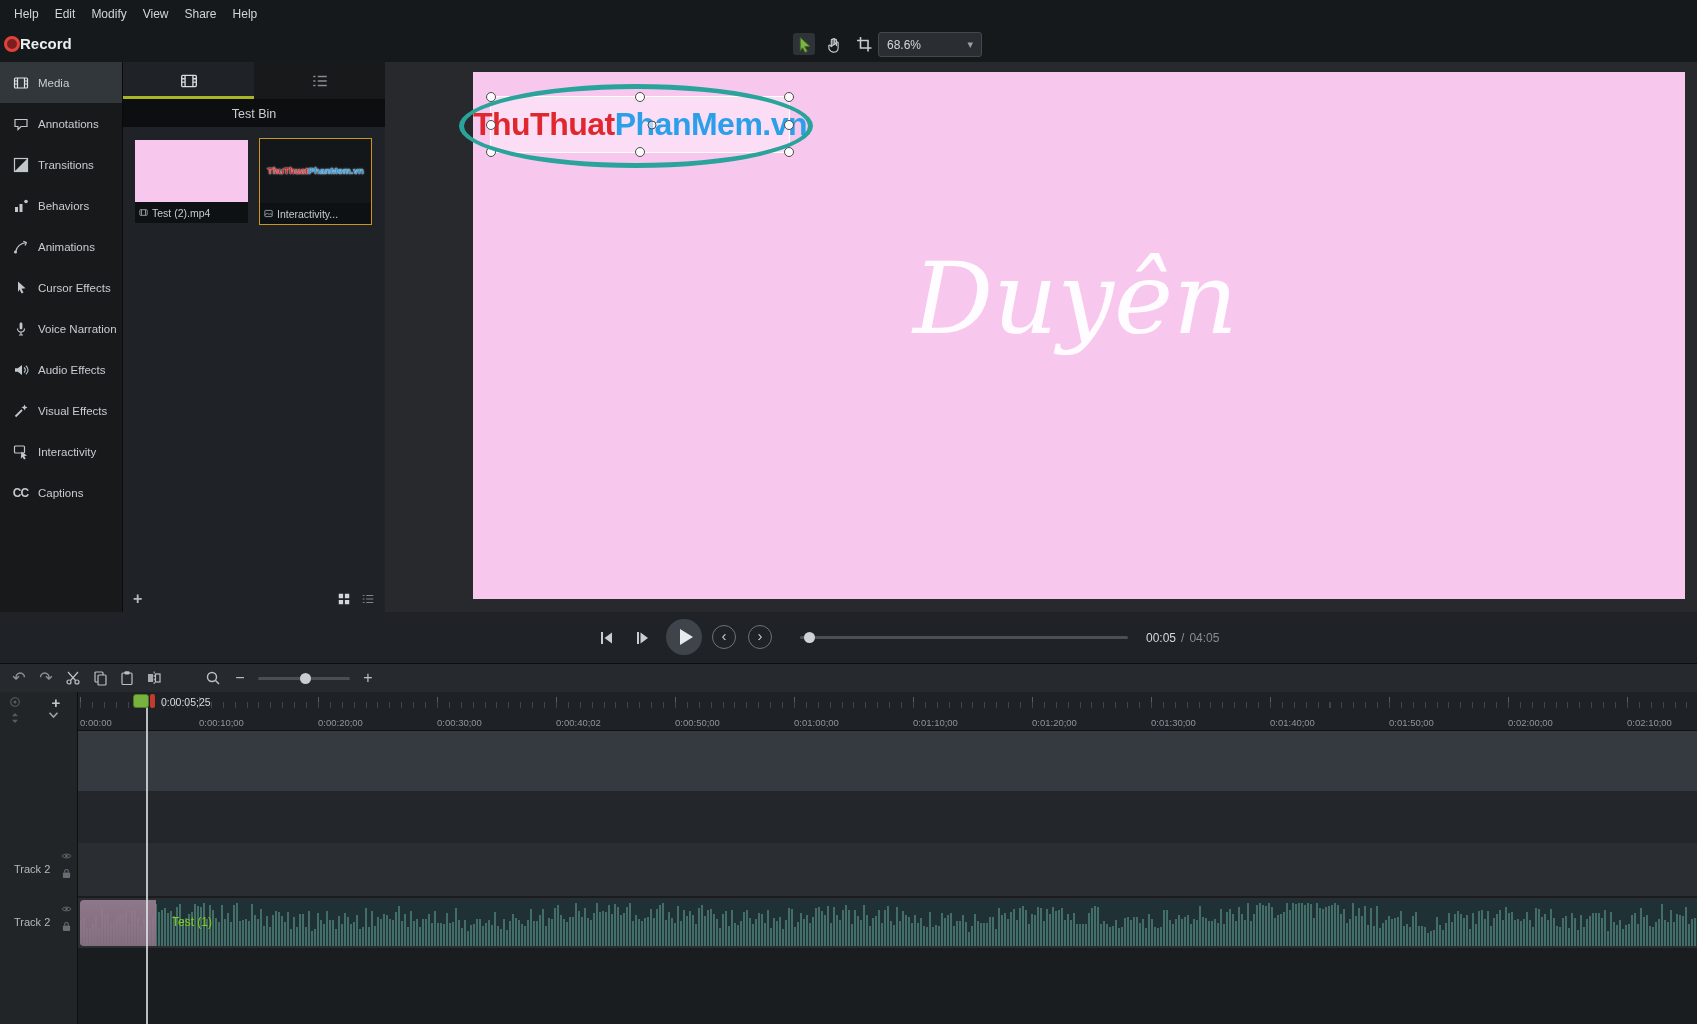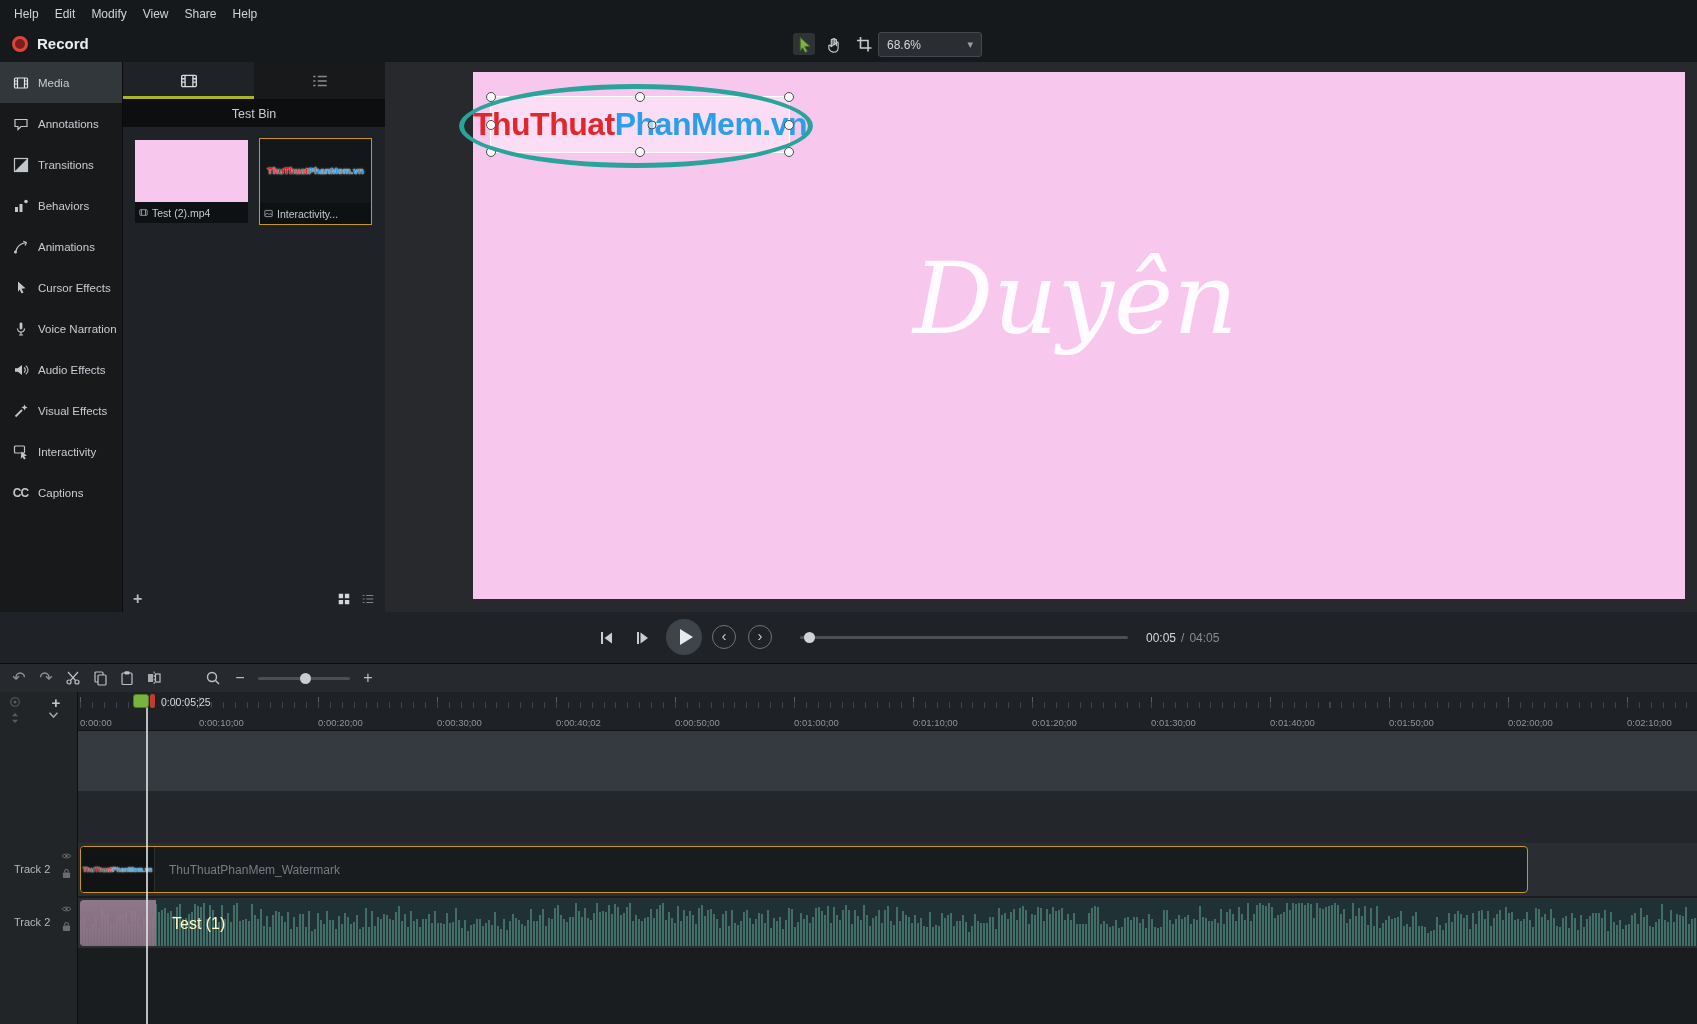--- a/index.html
+++ b/index.html
@@ -13,7 +13,7 @@
   .menu-item{padding:4px 8px;font-size:12px;color:#d2d5d8}
   #window-title{position:absolute;left:0;right:0;top:0;height:28px;display:flex;align-items:center;justify-content:center;font-size:13px;color:#cdd0d3;pointer-events:none}
   #recordbar{position:absolute;left:0;top:28px;width:100%;height:34px;background:#16191b;z-index:19}
-  #record-btn{position:absolute;left:12px;top:7px;display:flex;align-items:center;gap:9px}
+  #record-btn{position:absolute;left:4px;top:7px;display:flex;align-items:center;gap:0}
   .record-dot{width:16px;height:16px;border-radius:50%;background:#7a1f1d;border:3px solid #e0423c}
   .record-label{font-size:15px;font-weight:bold;color:#eceff1}
   #canvas-tools{position:absolute;left:793px;top:5px;display:flex;gap:8px;align-items:center}

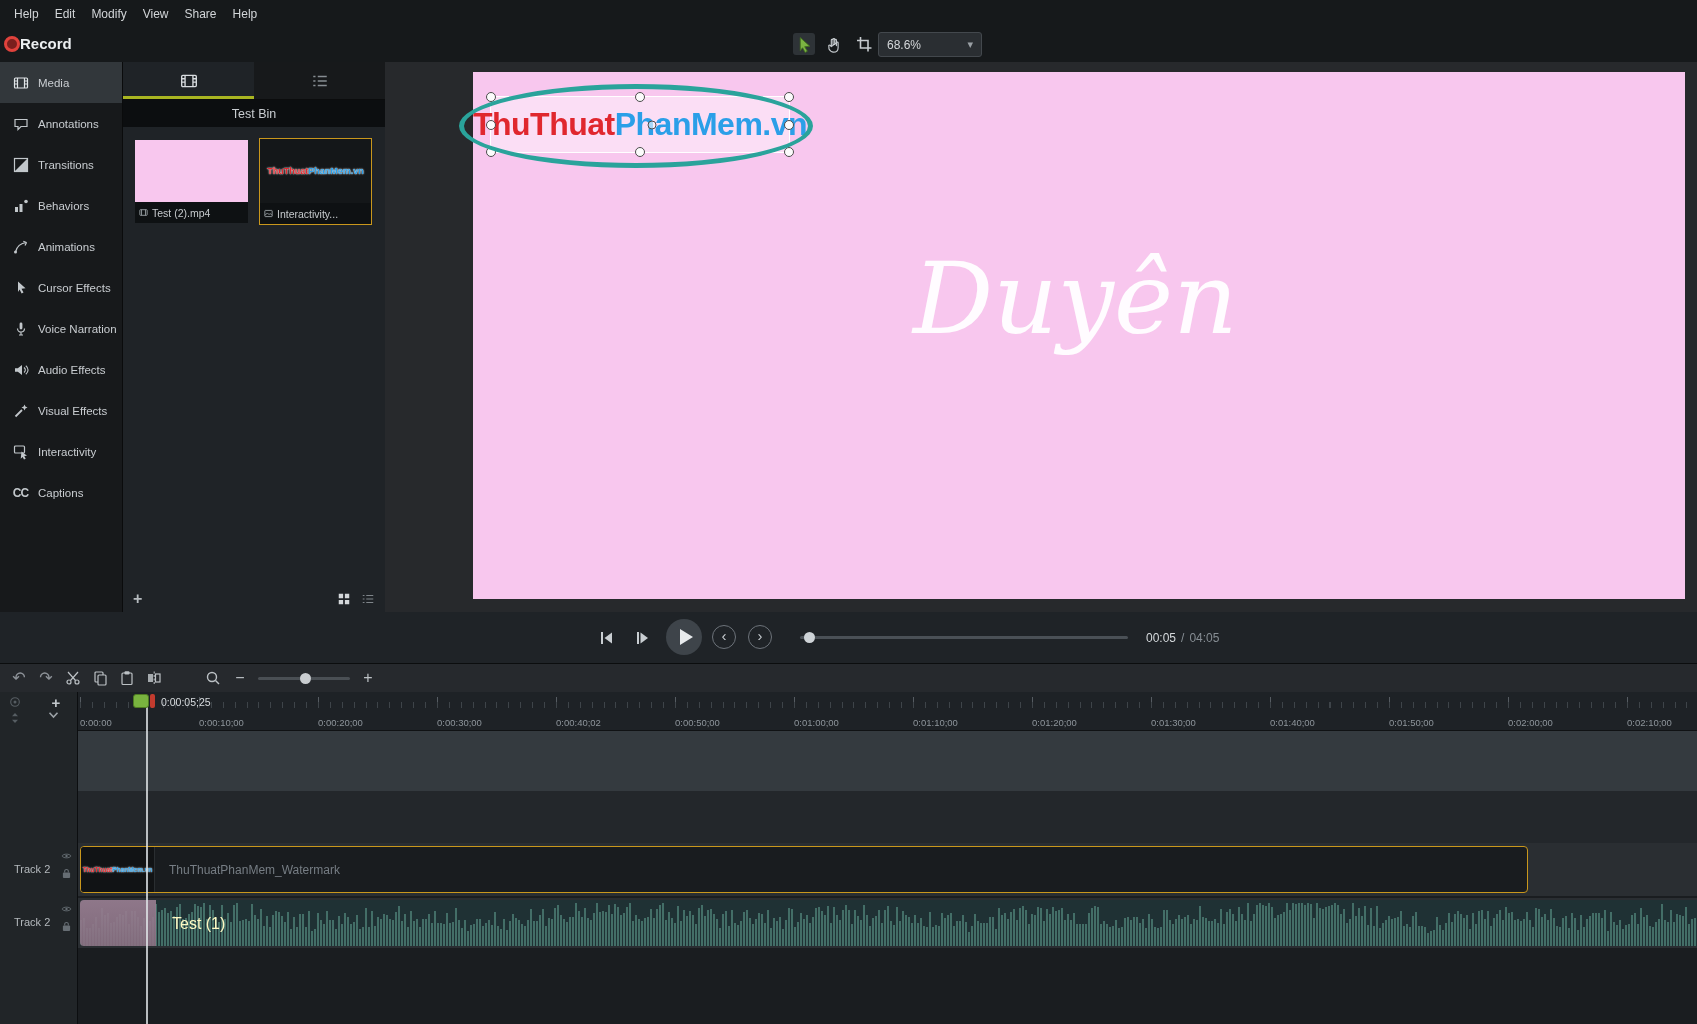--- a/index.html
+++ b/index.html
@@ -422,12 +422,6 @@
       <span class="rlabel" style="left:1549px">0:02:10;00</span>
     </div>
 
-    <div id="clip2">
-      <span class="thumb">
-        <span class="mini-wm"><span class="wm-red">ThuThuat</span><span class="wm-blue">PhanMem.vn</span></span>
-      </span>
-      <span class="clip-label">ThuThuatPhanMem_Watermark</span>
-    </div>
     <div id="clip1">
       <span id="wave">
           <i style="height:26.5px"></i>

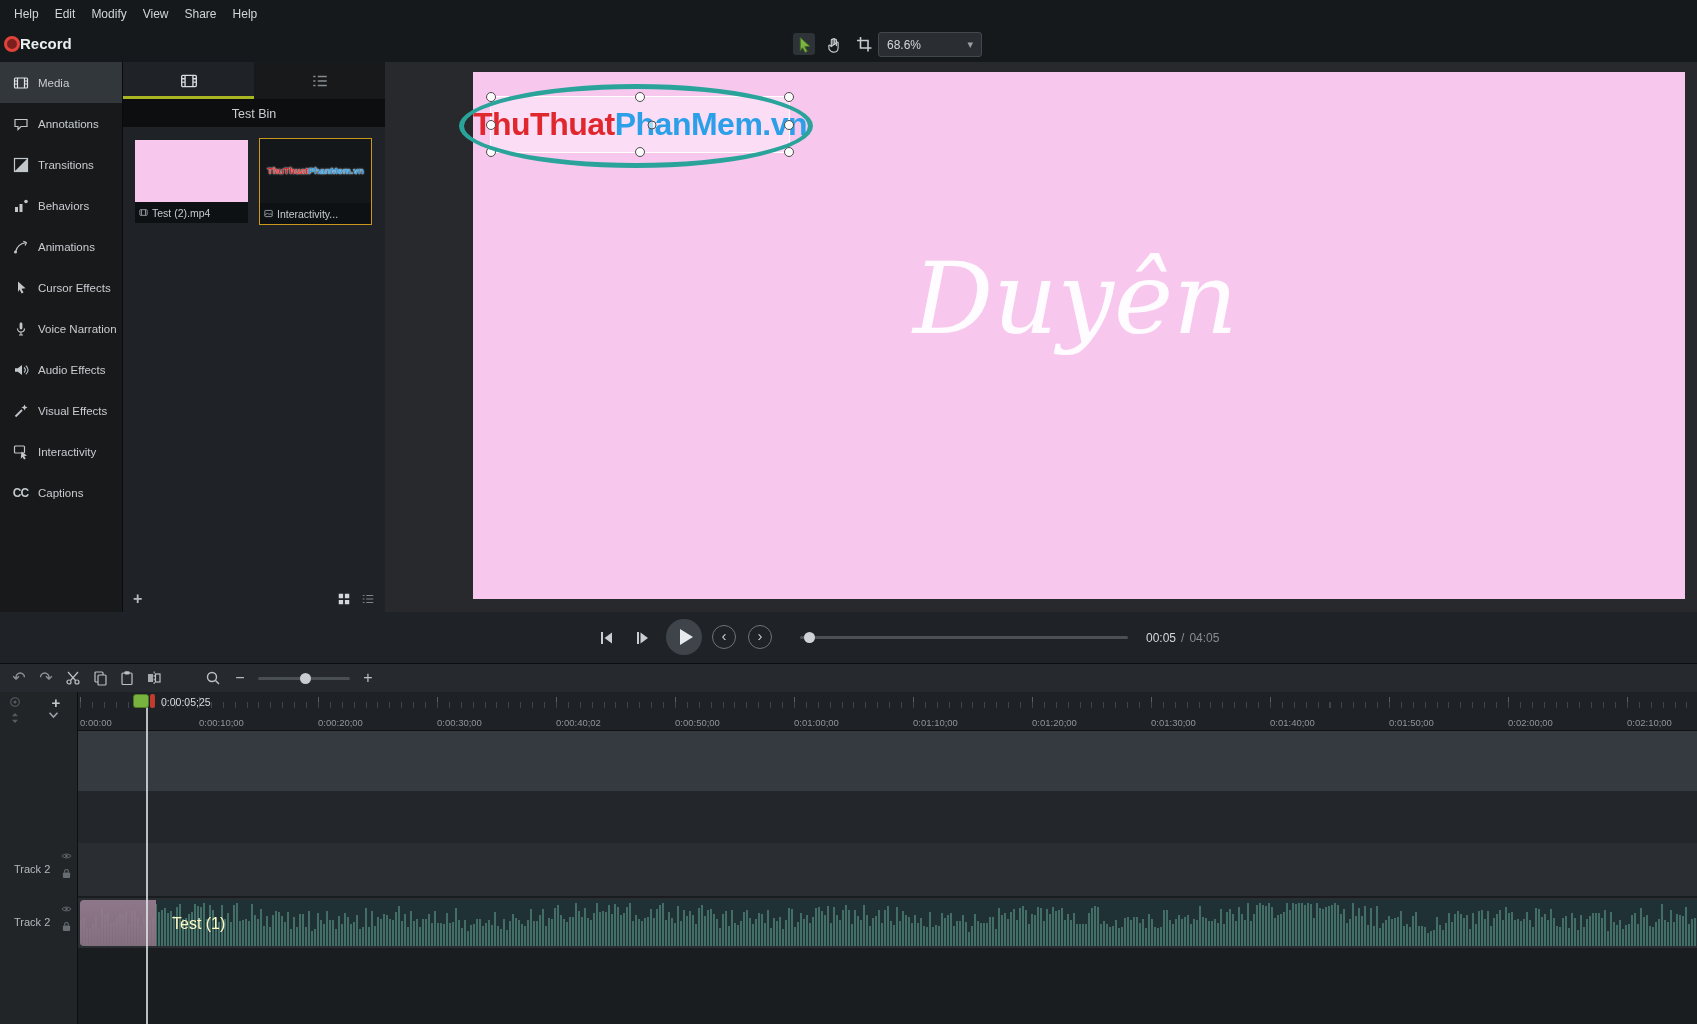--- a/index.html
+++ b/index.html
@@ -101,7 +101,7 @@
   #clip1 .thumb{position:absolute;left:0;top:0;width:76px;height:100%;background:linear-gradient(#9b7f93,#8a7082);opacity:.9;z-index:2}
   #wave{position:absolute;left:0;right:0;top:0;bottom:0;display:flex;align-items:flex-end;overflow:hidden;z-index:1}
   #wave i{flex:none;width:2px;margin-right:1px;background:#436e67}
-  #clip1 .clip-label{position:absolute;left:92px;top:15px;font-size:16px;color:#fef9c3;z-index:3}
+  #clip1 .clip-label{position:absolute;left:92px;top:15px;font-size:12px;color:#84cc16;z-index:3}
   #playhead-line{position:absolute;left:146px;top:13px;width:2px;height:319px;background:rgba(225,230,233,.8);z-index:7}
   #playhead-head{position:absolute;left:133px;top:2px;display:flex;z-index:8}
   .ph-green{width:16px;height:14px;background:#79b33f;border:1px solid #4e7b22;border-radius:3px}

